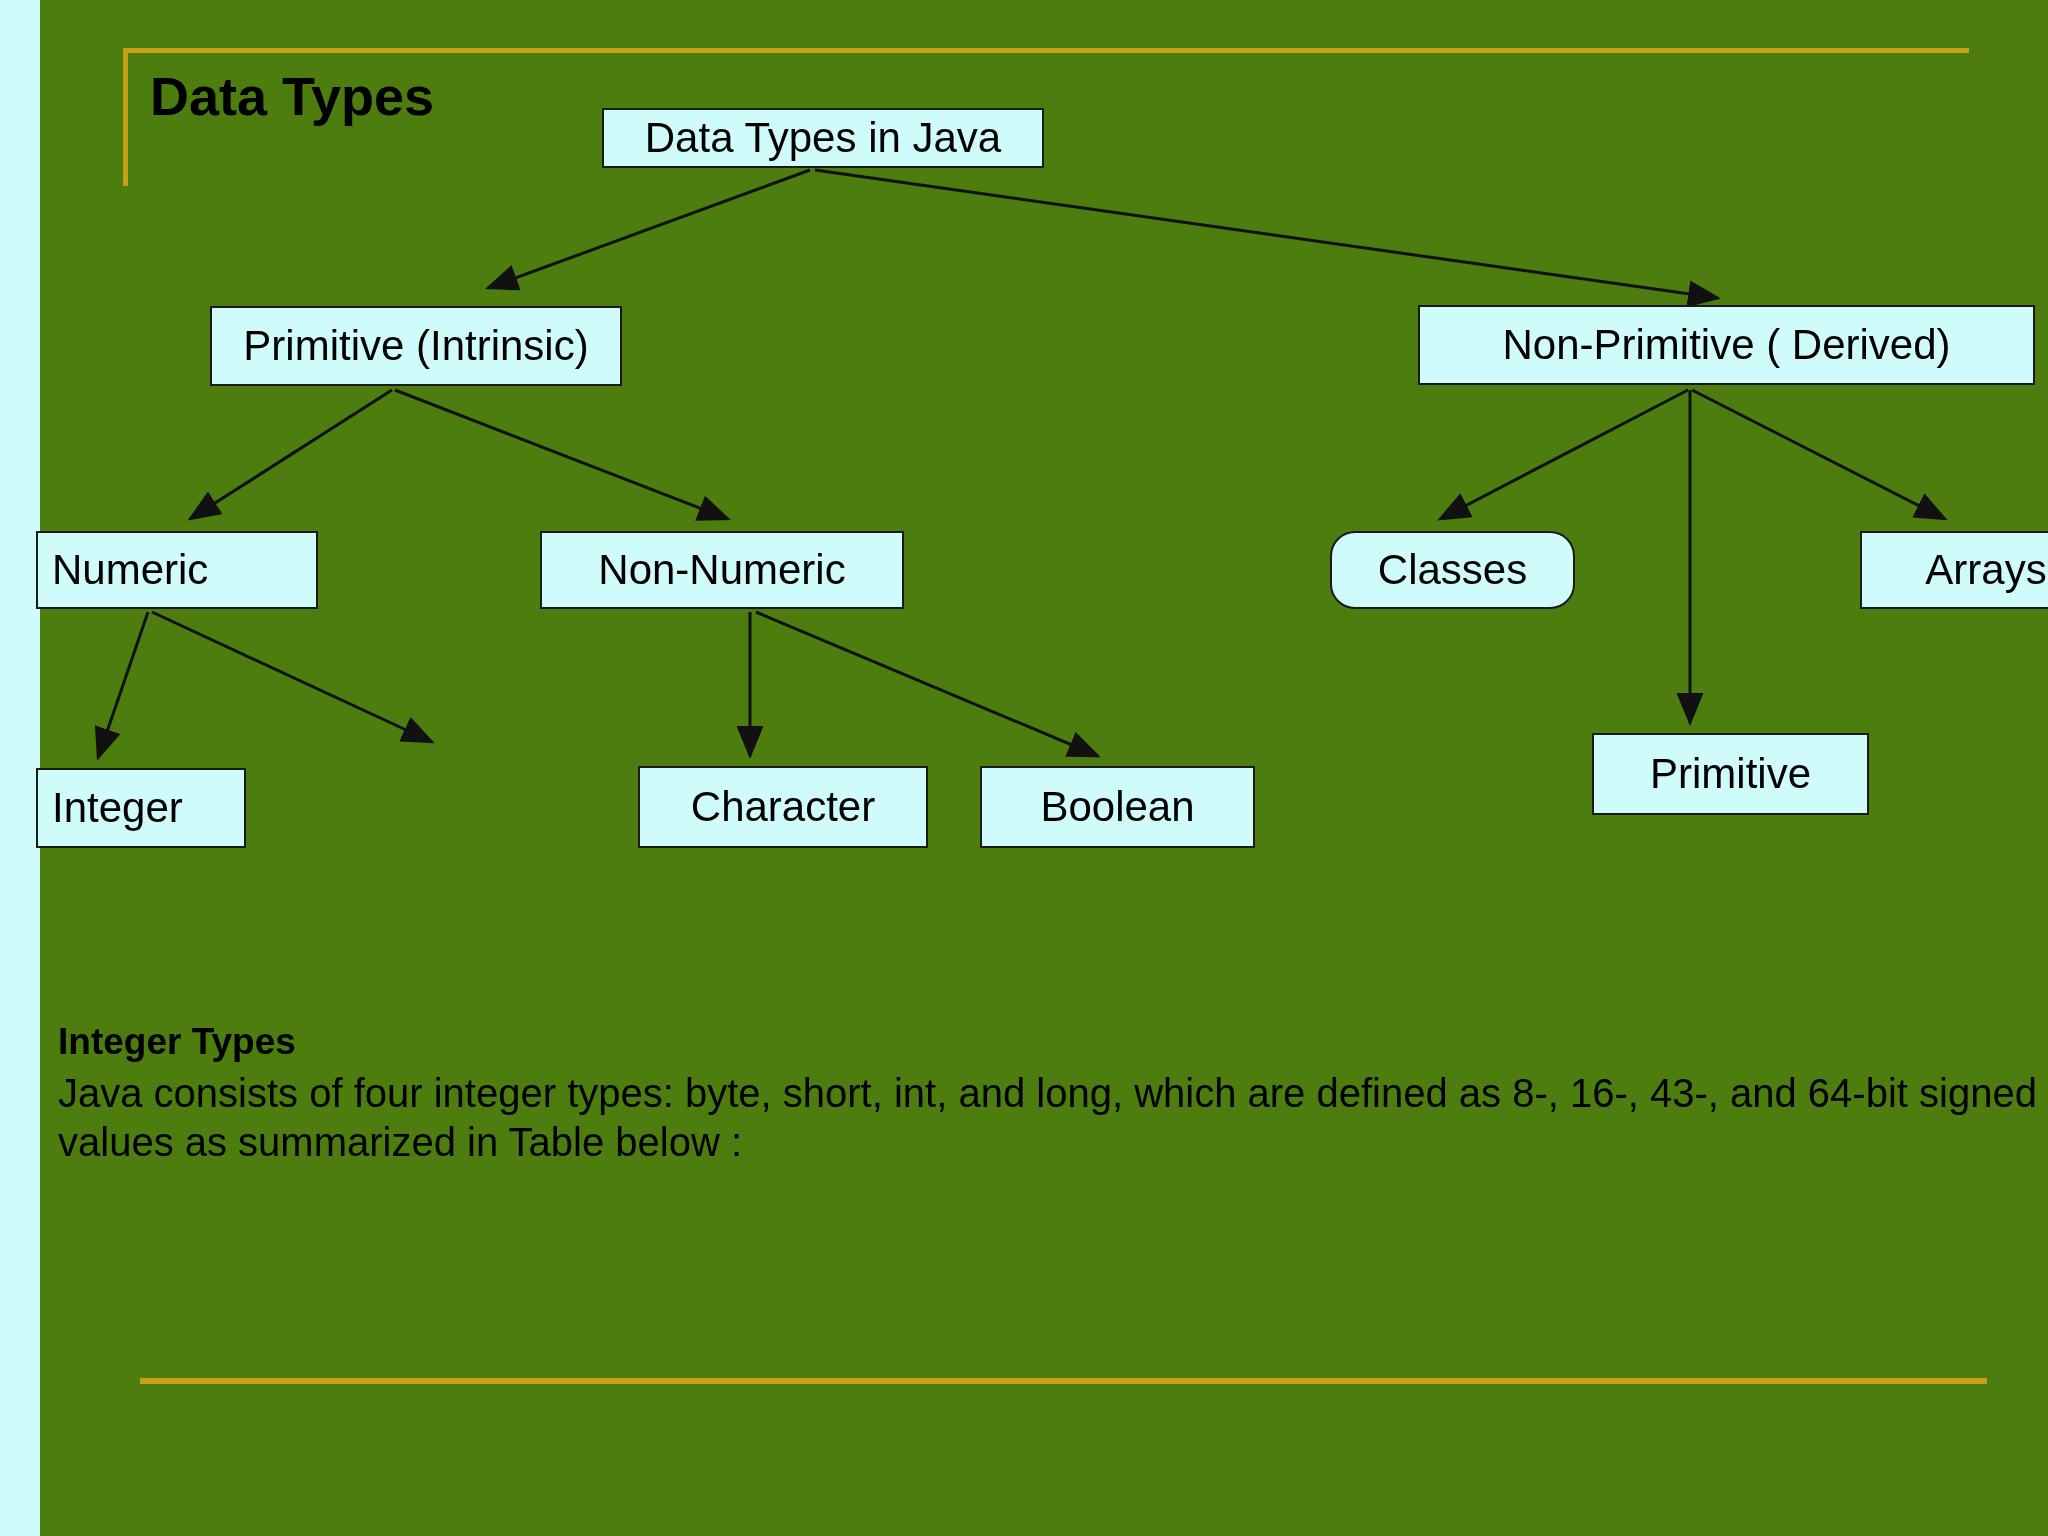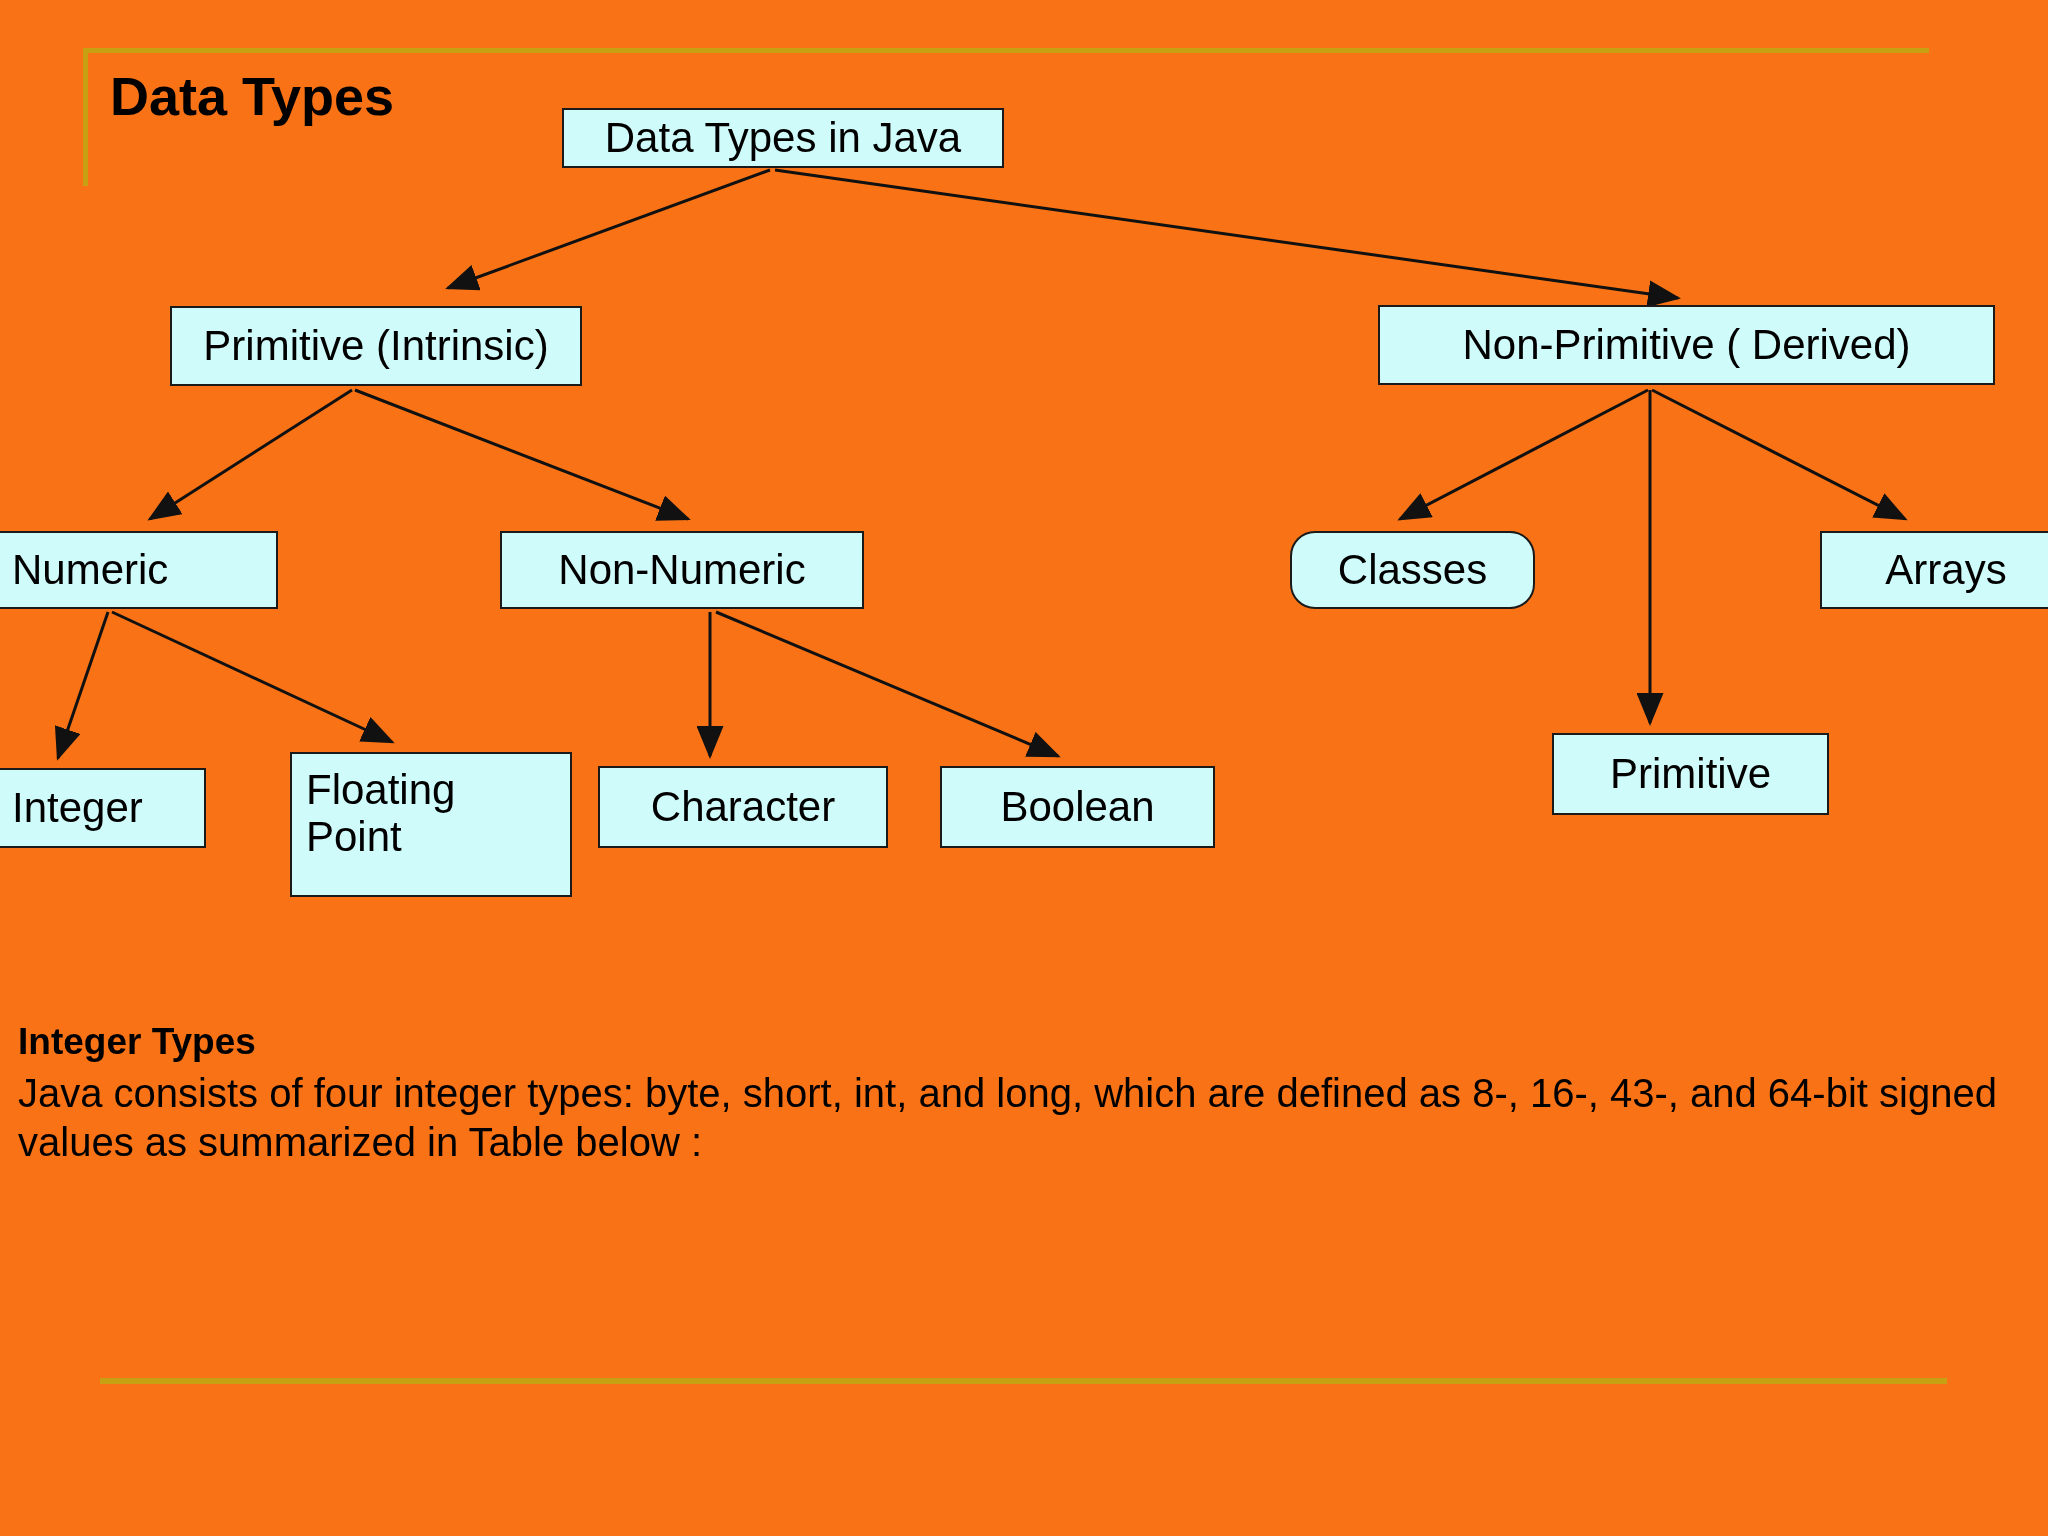--- a/index.html
+++ b/index.html
@@ -18,7 +18,8 @@
   #slide {
     position: absolute;
     inset: 0;
-    background: #f97316;
+    background: #4d7c0f;
+    margin-left: 40px;
   }
 
   

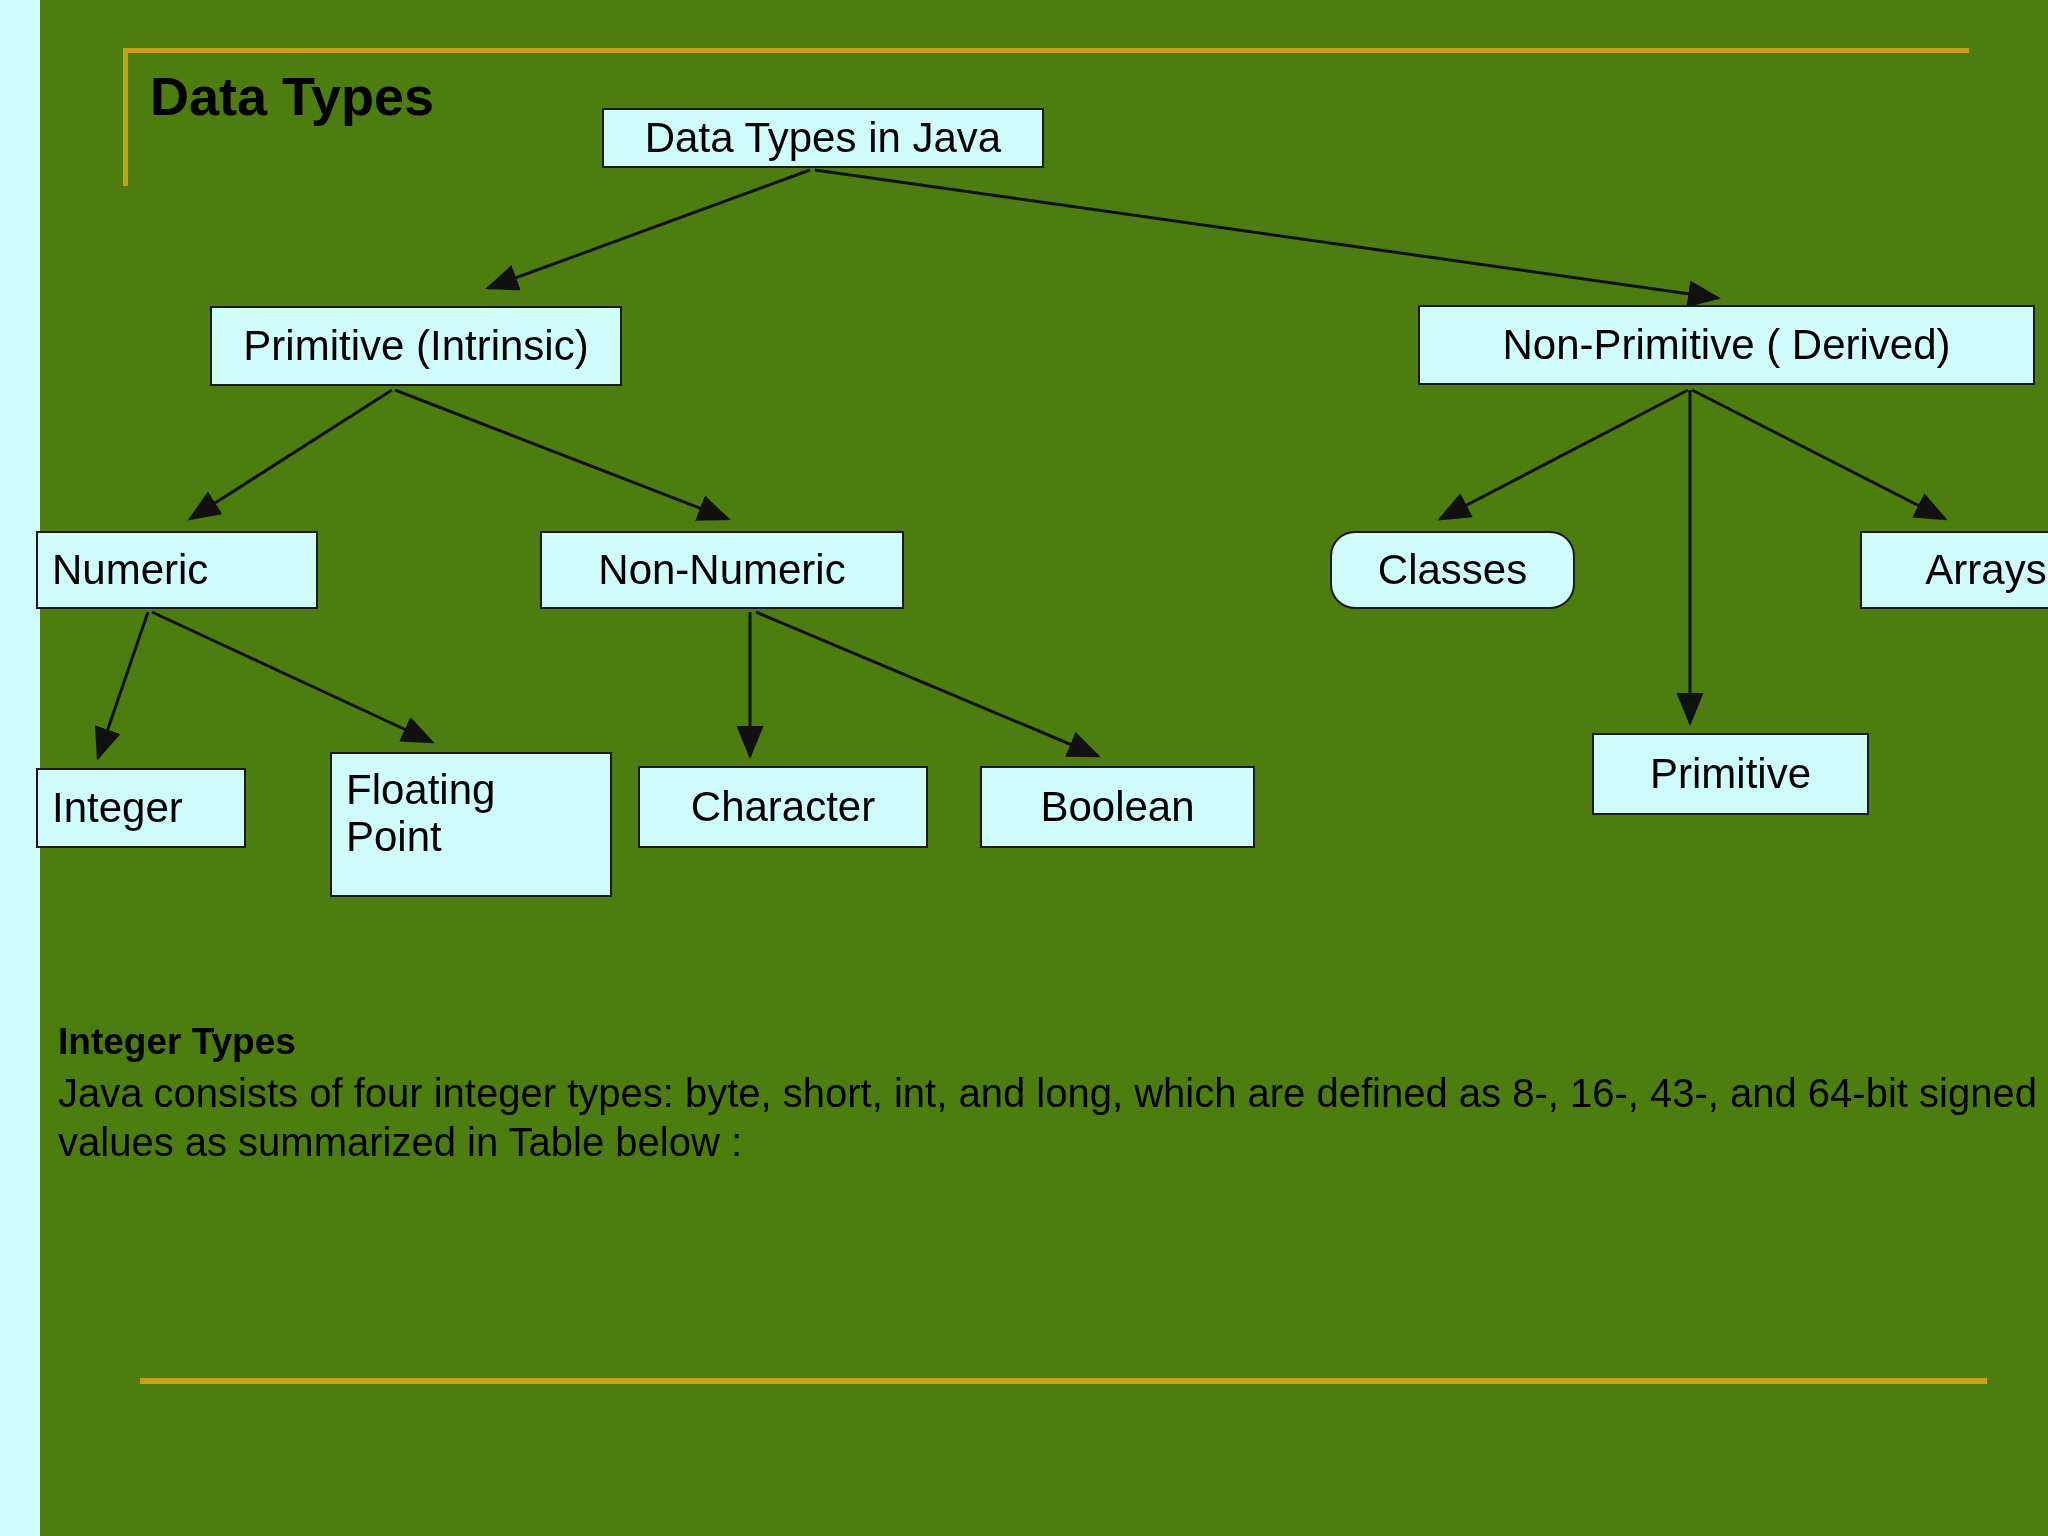--- a/index.html
+++ b/index.html
@@ -160,8 +160,6 @@
 
   <div class="node-box" style="left:-4px; top:768px; width:210px; height:80px;">Integer</div>
 
-  <div class="node-box" style="left:290px; top:752px; width:282px; height:145px; align-items:flex-start; padding-top:12px;">Floating
-Point</div>
 
   <div class="node-box center-h" style="left:598px; top:766px; width:290px; height:82px;">Character</div>
 

